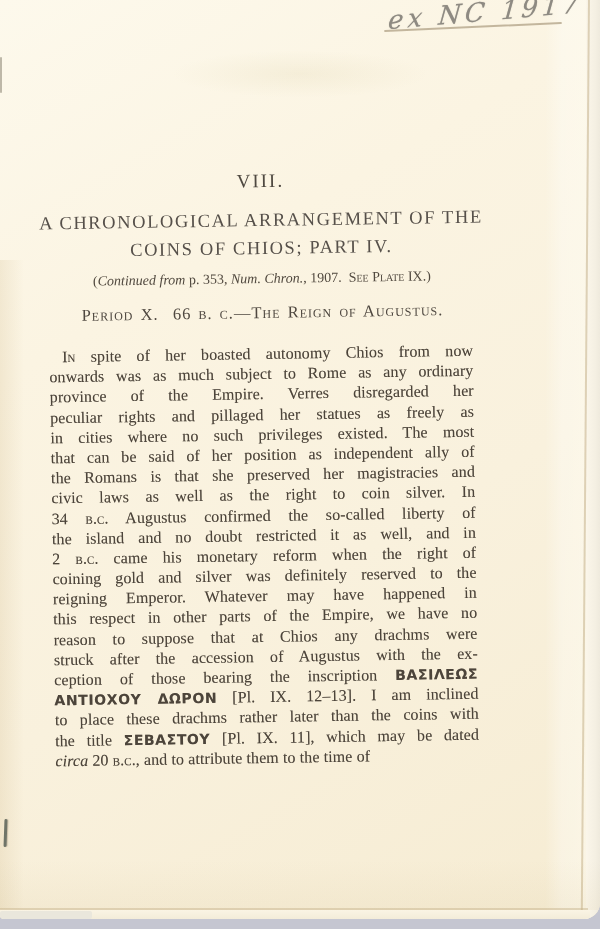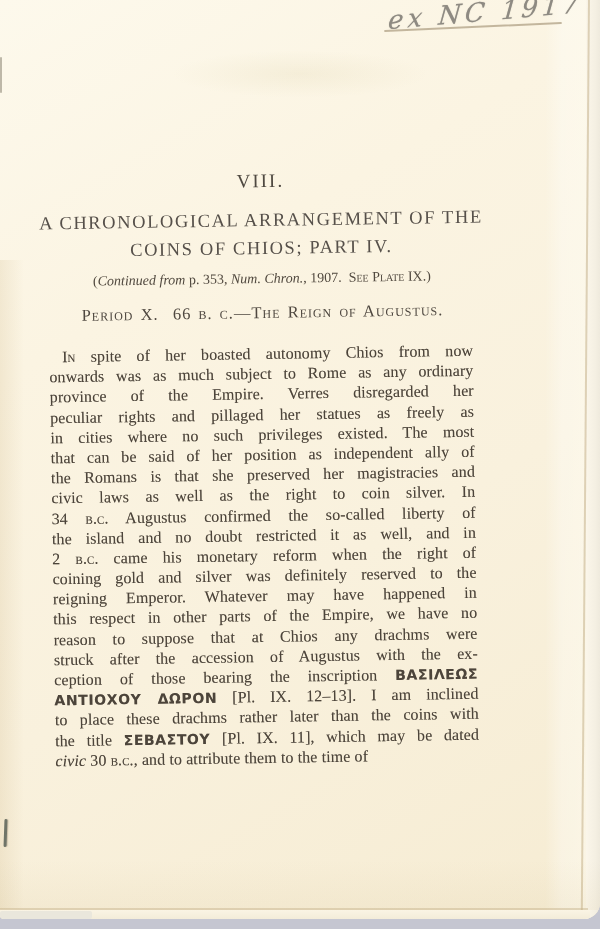--- a/index.html
+++ b/index.html
@@ -162,7 +162,7 @@
         <div class="line"><span class="seg-g">ΑΝΤΙΟΧΟΥ ΔΩΡΟΝ</span><span> [Pl. IX. 12–13].  I am inclined</span></div>
         <div class="line"><span>to place these drachms rather later than the coins with</span></div>
         <div class="line"><span>the title </span><span class="seg-g">ΣΕΒΑΣΤΟΥ</span><span> [Pl. IX. 11], which may be dated</span></div>
-        <div class="line no-just"><span class="seg-i">civic</span><span> 30 </span><span class="seg-sc">b.c.</span><span>, and to attribute them to the time of</span></div>
+        <div class="line no-just"><span class="seg-i">circa</span><span> 30 </span><span class="seg-sc">b.c.</span><span>, and to attribute them to the time of</span></div>
       </div>
   </div>
 </div>

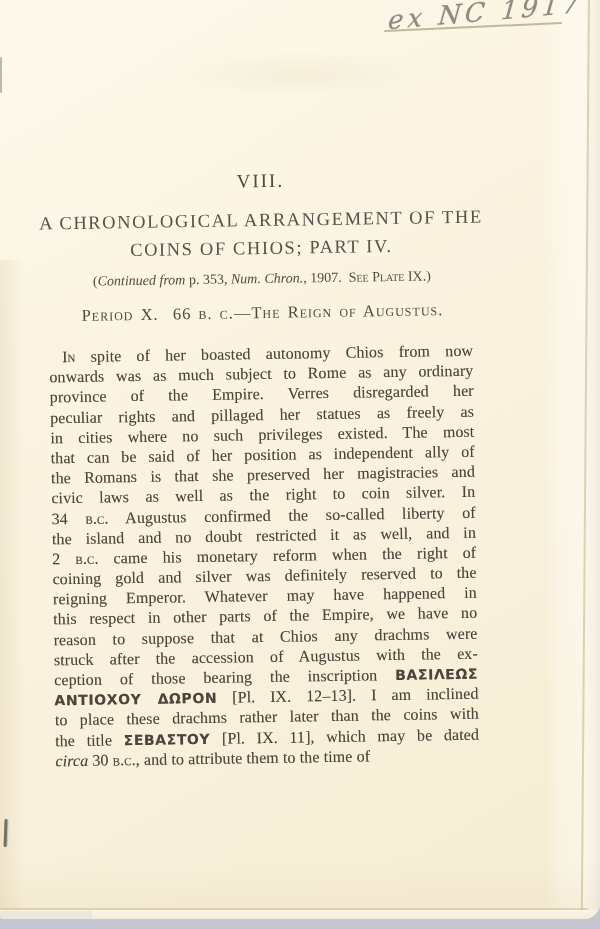--- a/index.html
+++ b/index.html
@@ -162,7 +162,7 @@
         <div class="line"><span class="seg-g">ΑΝΤΙΟΧΟΥ ΔΩΡΟΝ</span><span> [Pl. IX. 12–13].  I am inclined</span></div>
         <div class="line"><span>to place these drachms rather later than the coins with</span></div>
         <div class="line"><span>the title </span><span class="seg-g">ΣΕΒΑΣΤΟΥ</span><span> [Pl. IX. 11], which may be dated</span></div>
-        <div class="line no-just"><span class="seg-i">circa</span><span> 30 </span><span class="seg-sc">b.c.</span><span>, and to attribute them to the time of</span></div>
+        <div class="line no-just"><span class="seg-i">circa</span><span> 20 </span><span class="seg-sc">b.c.</span><span>, and to attribute them to the time of</span></div>
       </div>
   </div>
 </div>

